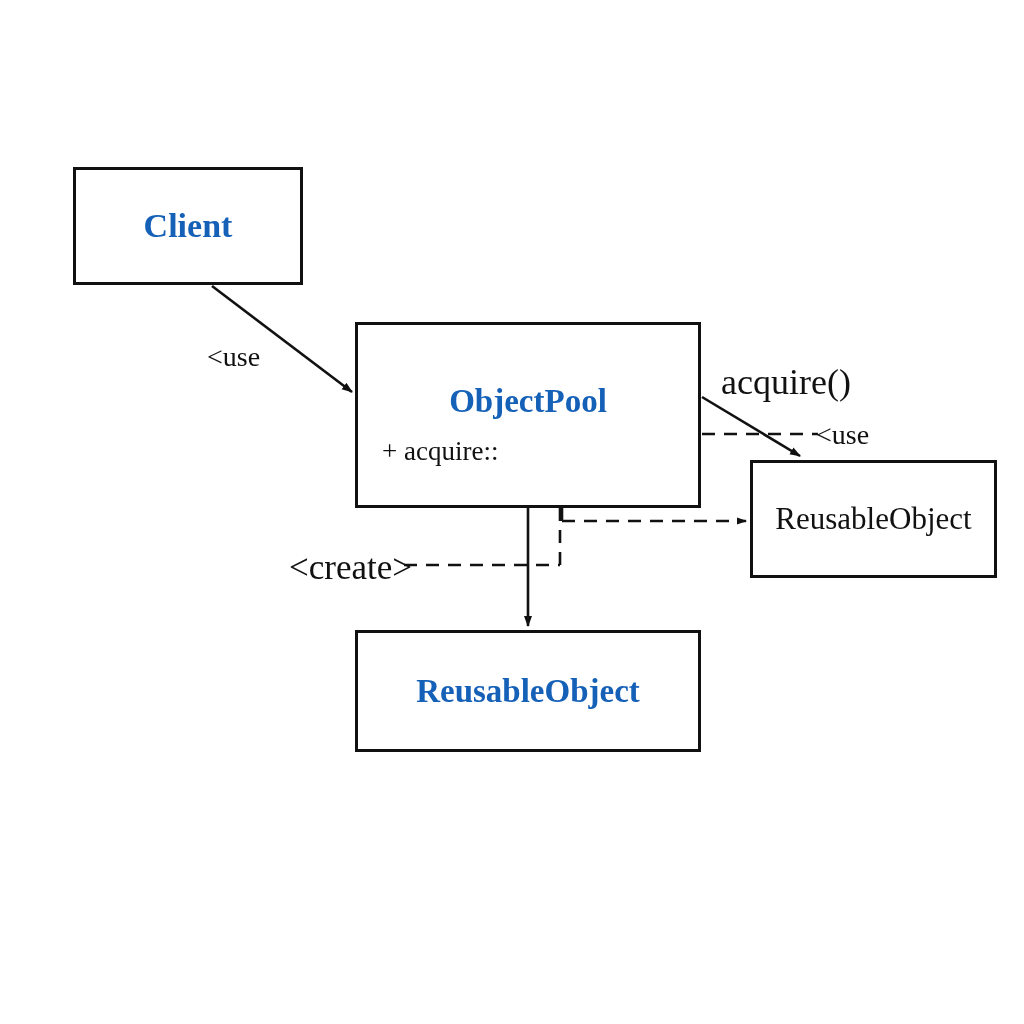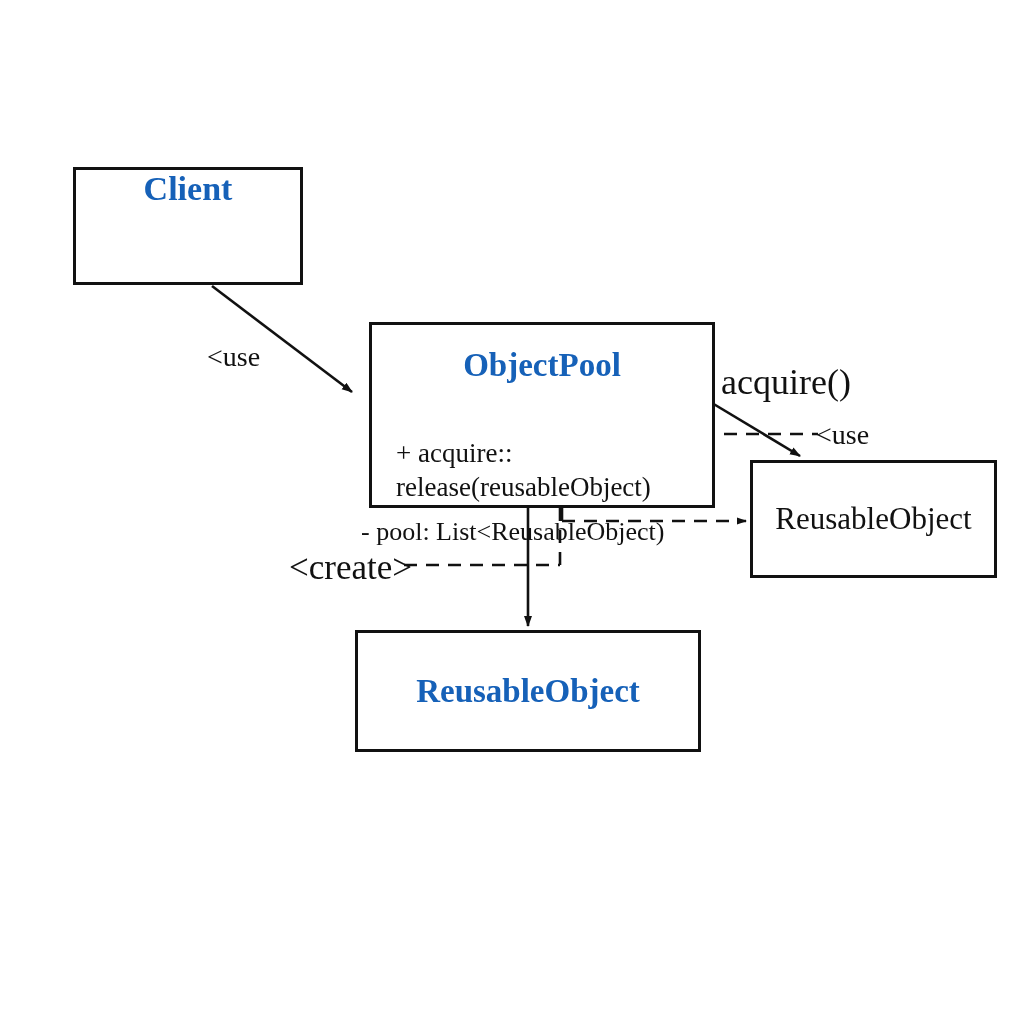--- a/index.html
+++ b/index.html
@@ -50,7 +50,7 @@
   
   #box-client {
     left: 73px; top: 167px; width: 230px; height: 118px;
-    justify-content: flex-start;
+    justify-content: center;
   }
   #box-client .class-title { font-size: 34px; }
 

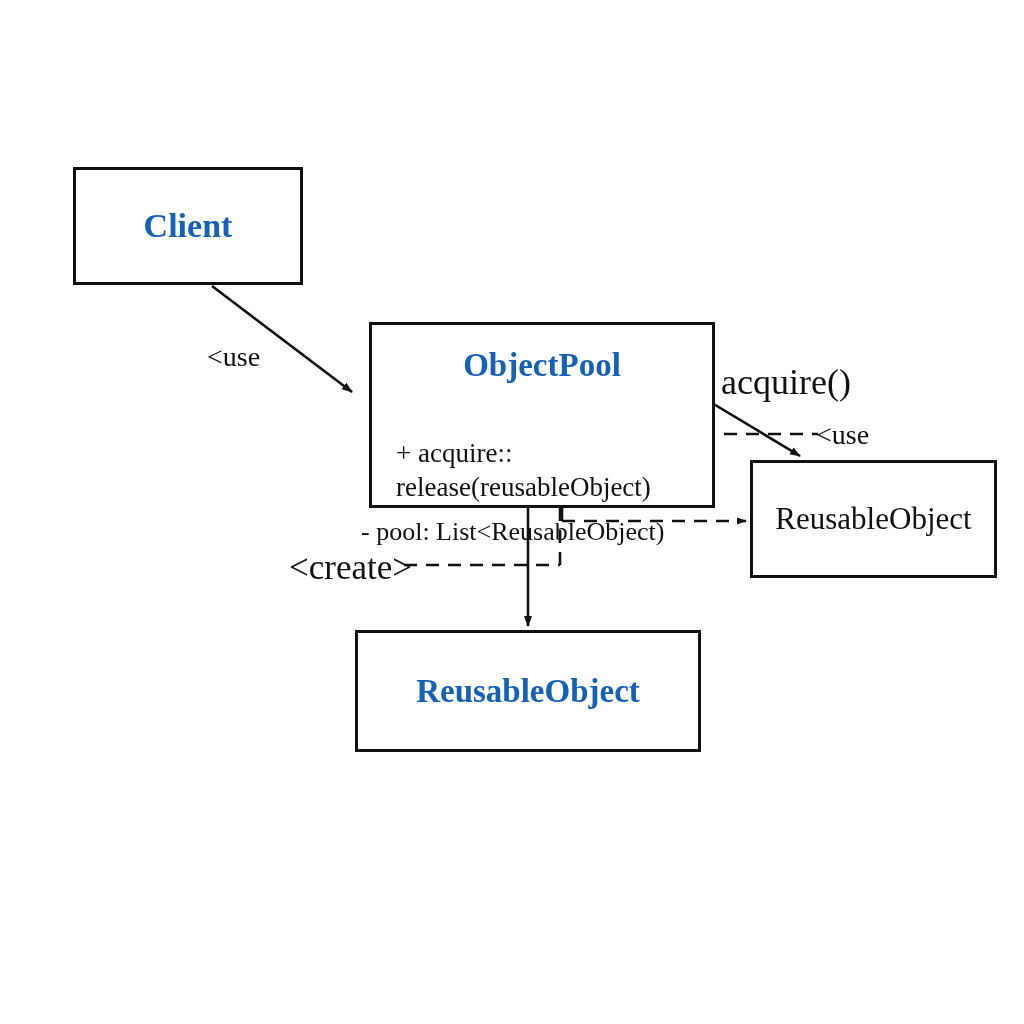--- a/index.html
+++ b/index.html
@@ -57,8 +57,7 @@
   
   #box-objectpool {
     left: 355px; top: 322px; width: 346px; height: 186px;
-    justify-content: space-between;
-    margin-left: 14px;
+    justify-content: center;
   }
   #box-objectpool .class-title {
     font-size: 33px;

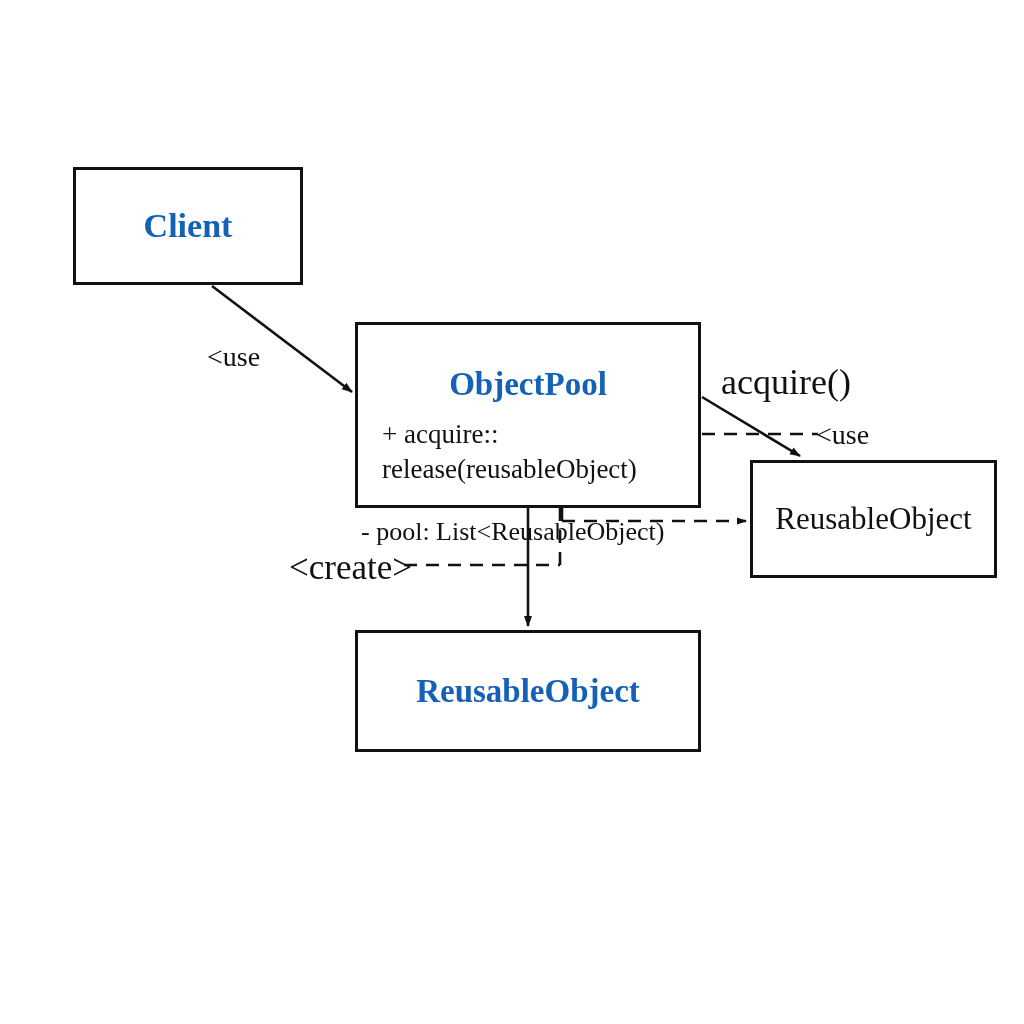--- a/index.html
+++ b/index.html
@@ -136,7 +136,6 @@
     <div class="class-title blue">ObjectPool</div>
     <div class="class-members">
       <div class="member-line">+ acquire::</div>
-      <div class="member-line">release(reusableObject)</div>
     </div>
   </div>
 

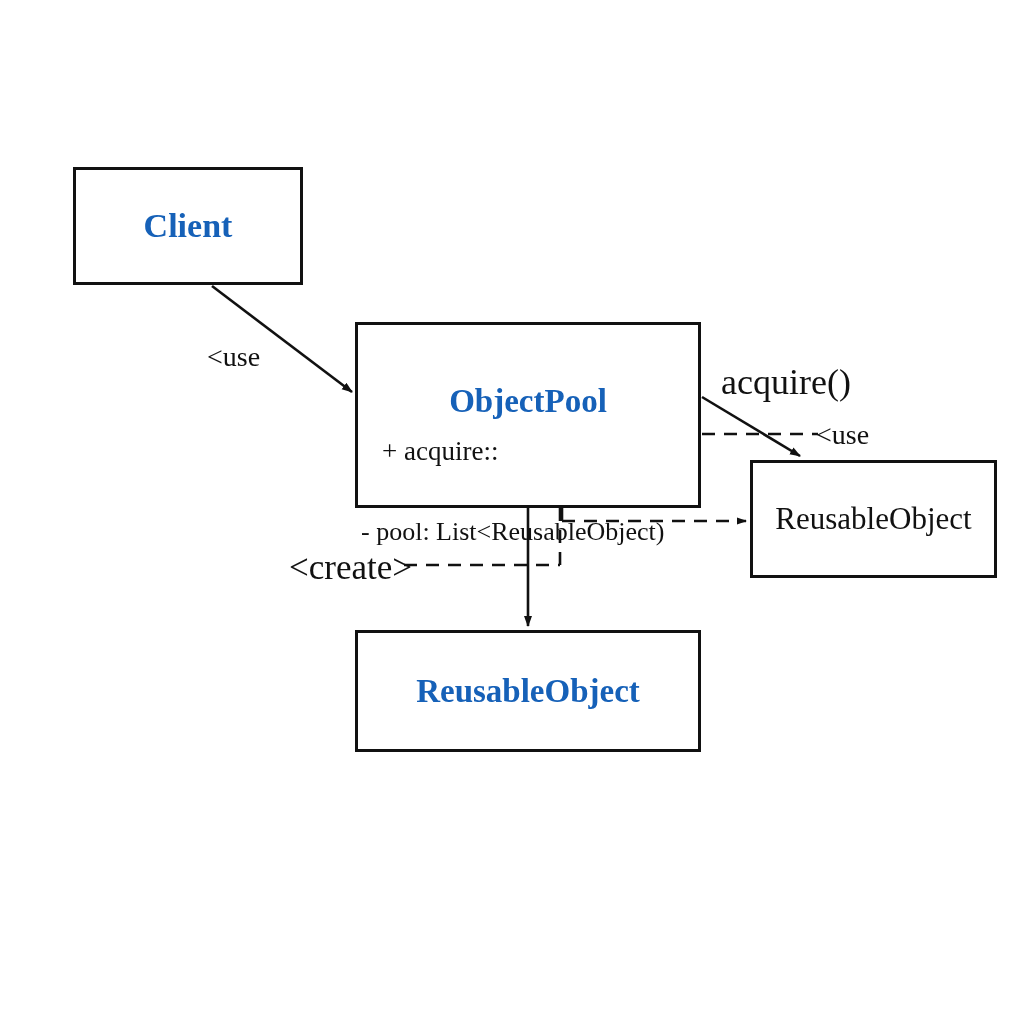--- a/index.html
+++ b/index.html
@@ -153,7 +153,6 @@
 
   <div class="edge-label" id="label-use-right">&lt;use</div>
 
-  <div class="edge-label" id="label-pool-field">- pool: List&lt;ReusableObject)</div>
 
   <div class="edge-label" id="label-create">&lt;create&gt;</div>
 

